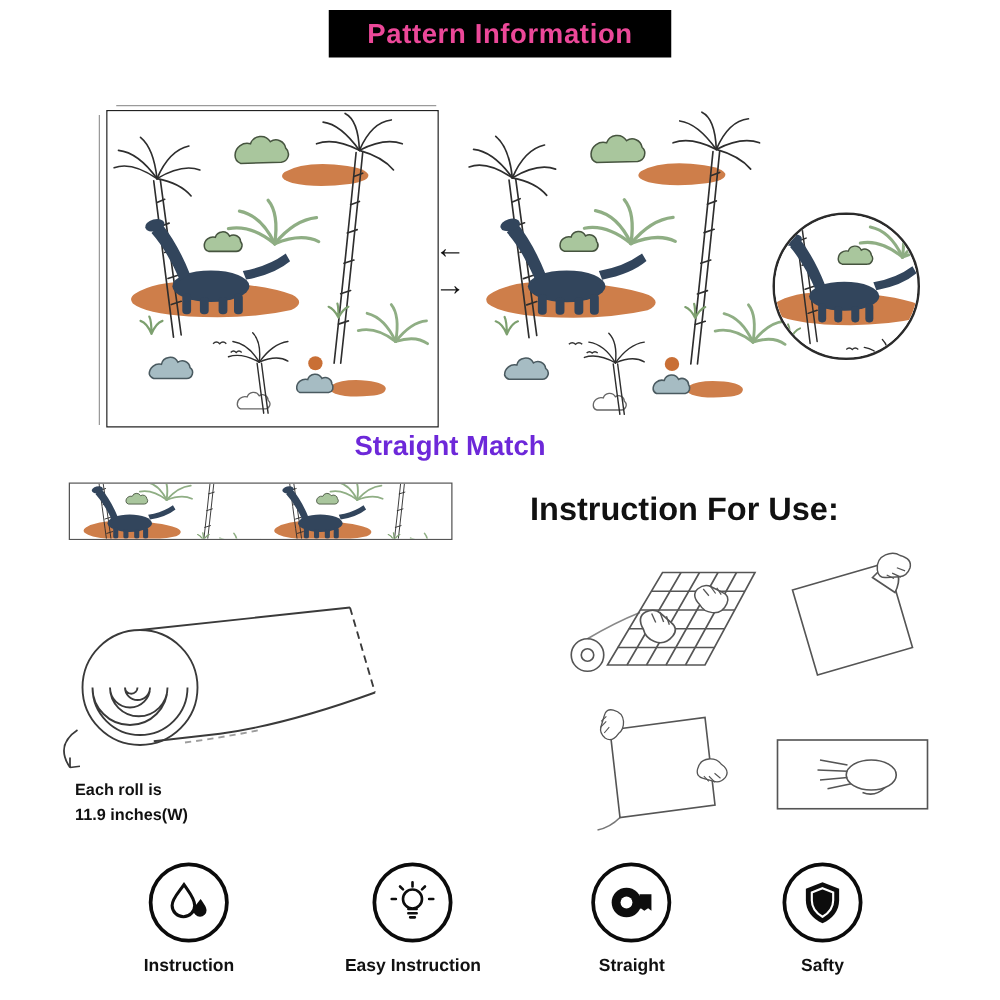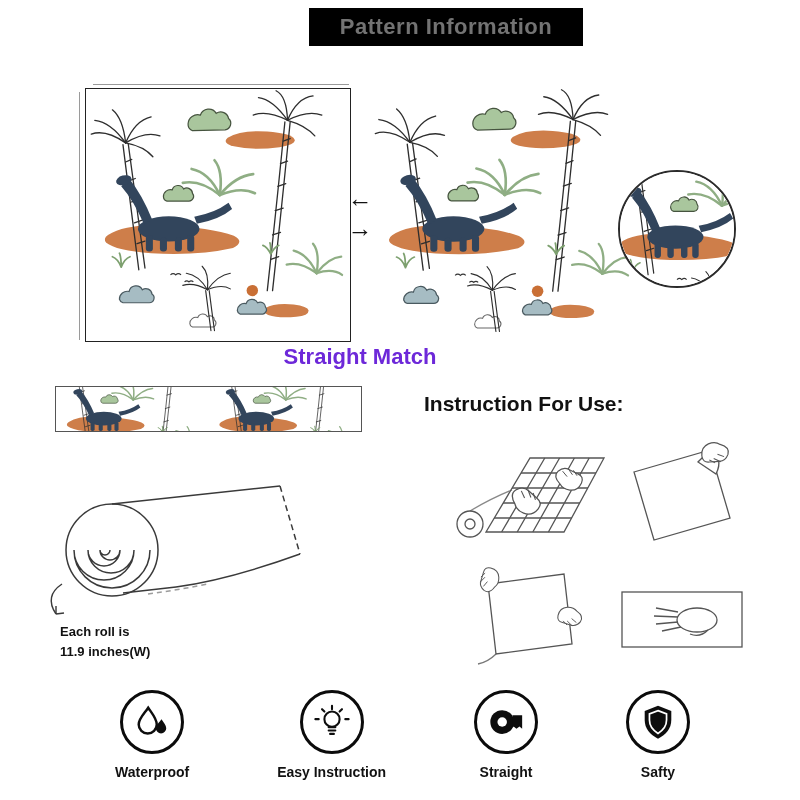--- a/index.html
+++ b/index.html
@@ -8,8 +8,8 @@
   .stage { position:relative; width:800px; height:800px; background:#fff; overflow:hidden; }
 
   .header-bar { position:absolute; left:263px; top:8px; width:274px; height:38px;
-    background:#000; color:#737373; display:flex; align-items:center; justify-content:center;
-    font-size:22px; font-weight:bold; letter-spacing:.5px;margin-left:46px; }
+    background:#000; color:#ec4899; display:flex; align-items:center; justify-content:center;
+    font-size:22px; font-weight:bold; letter-spacing:.5px; }
 
   .dim-line-v { position:absolute; left:79px; top:92px; width:1px; height:248px; background:#9a9a9a; }
   .dim-line-h { position:absolute; left:93px; top:84px; width:256px; height:1px; background:#9a9a9a; }

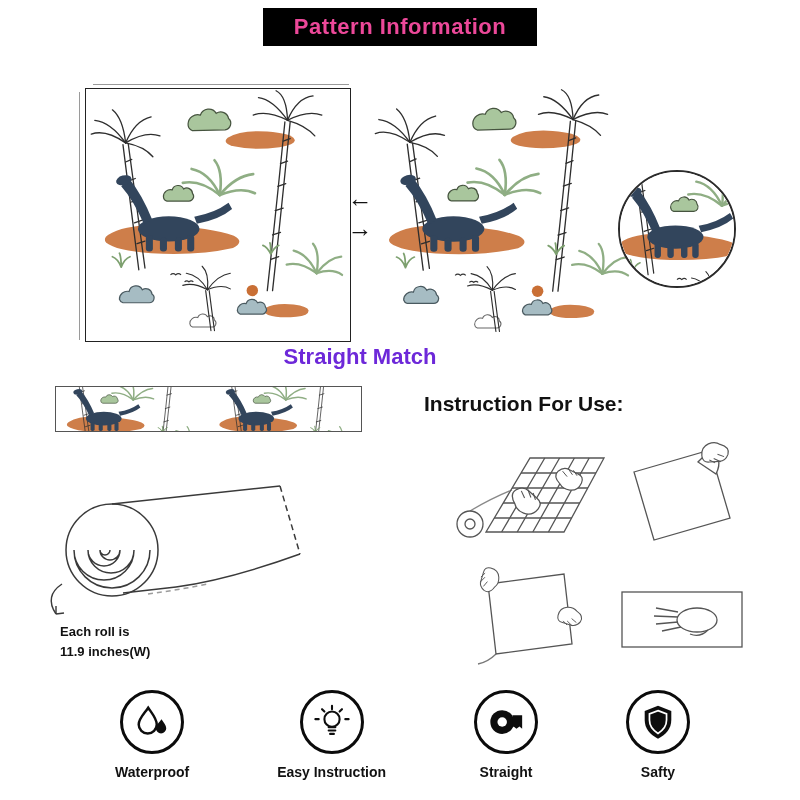--- a/index.html
+++ b/index.html
@@ -35,7 +35,7 @@
     border:1px solid #555; overflow:hidden; background:#fff; }
   .strip svg { width:100%; height:100%; display:block; }
 
-  .instruction-heading { position:absolute; left:424px; top:392px; font-size:21px; font-weight:bold; }
+  .instruction-heading { position:absolute; left:424px; top:392px; font-size:26px; font-weight:bold; }
 
   .roll-illo { position:absolute; left:28px; top:438px; width:295px; height:185px; }
   .roll-illo svg { width:100%; height:100%; display:block; }

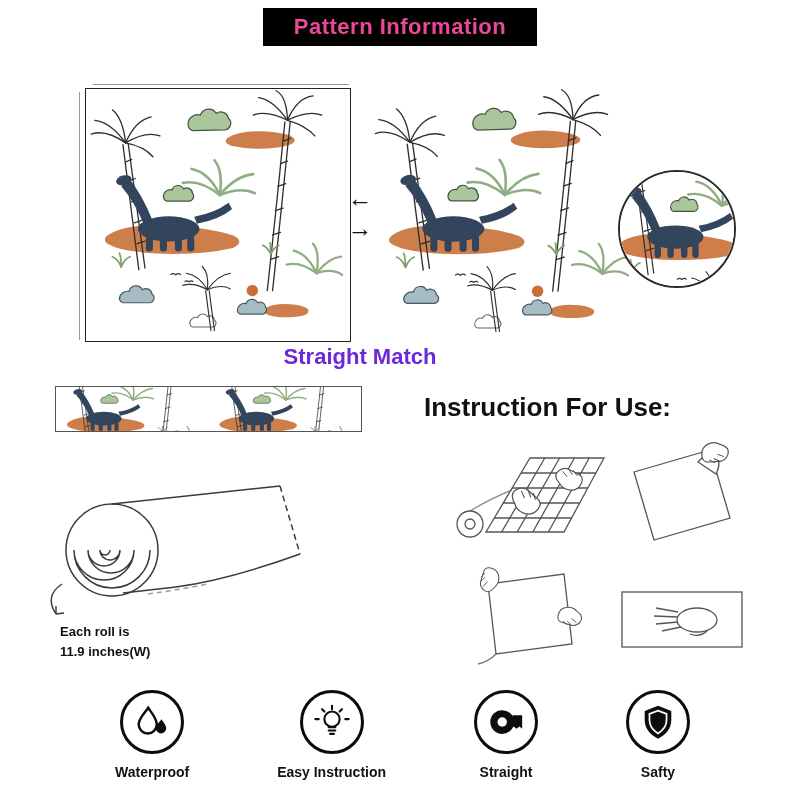--- a/index.html
+++ b/index.html
@@ -278,7 +278,7 @@
           <path d="M30,17 C32,20 35,23.5 35,26.5 a5.5,5.5 0 1 1 -11,0 C24,23.5 28,20 30,17 Z" fill="#0d0d0d"></path>
         </svg>
       </div>
-      <div class="feature-label">Waterproof</div>
+      <div class="feature-label">Instruction</div>
     </div>
 
     <div class="feature">

